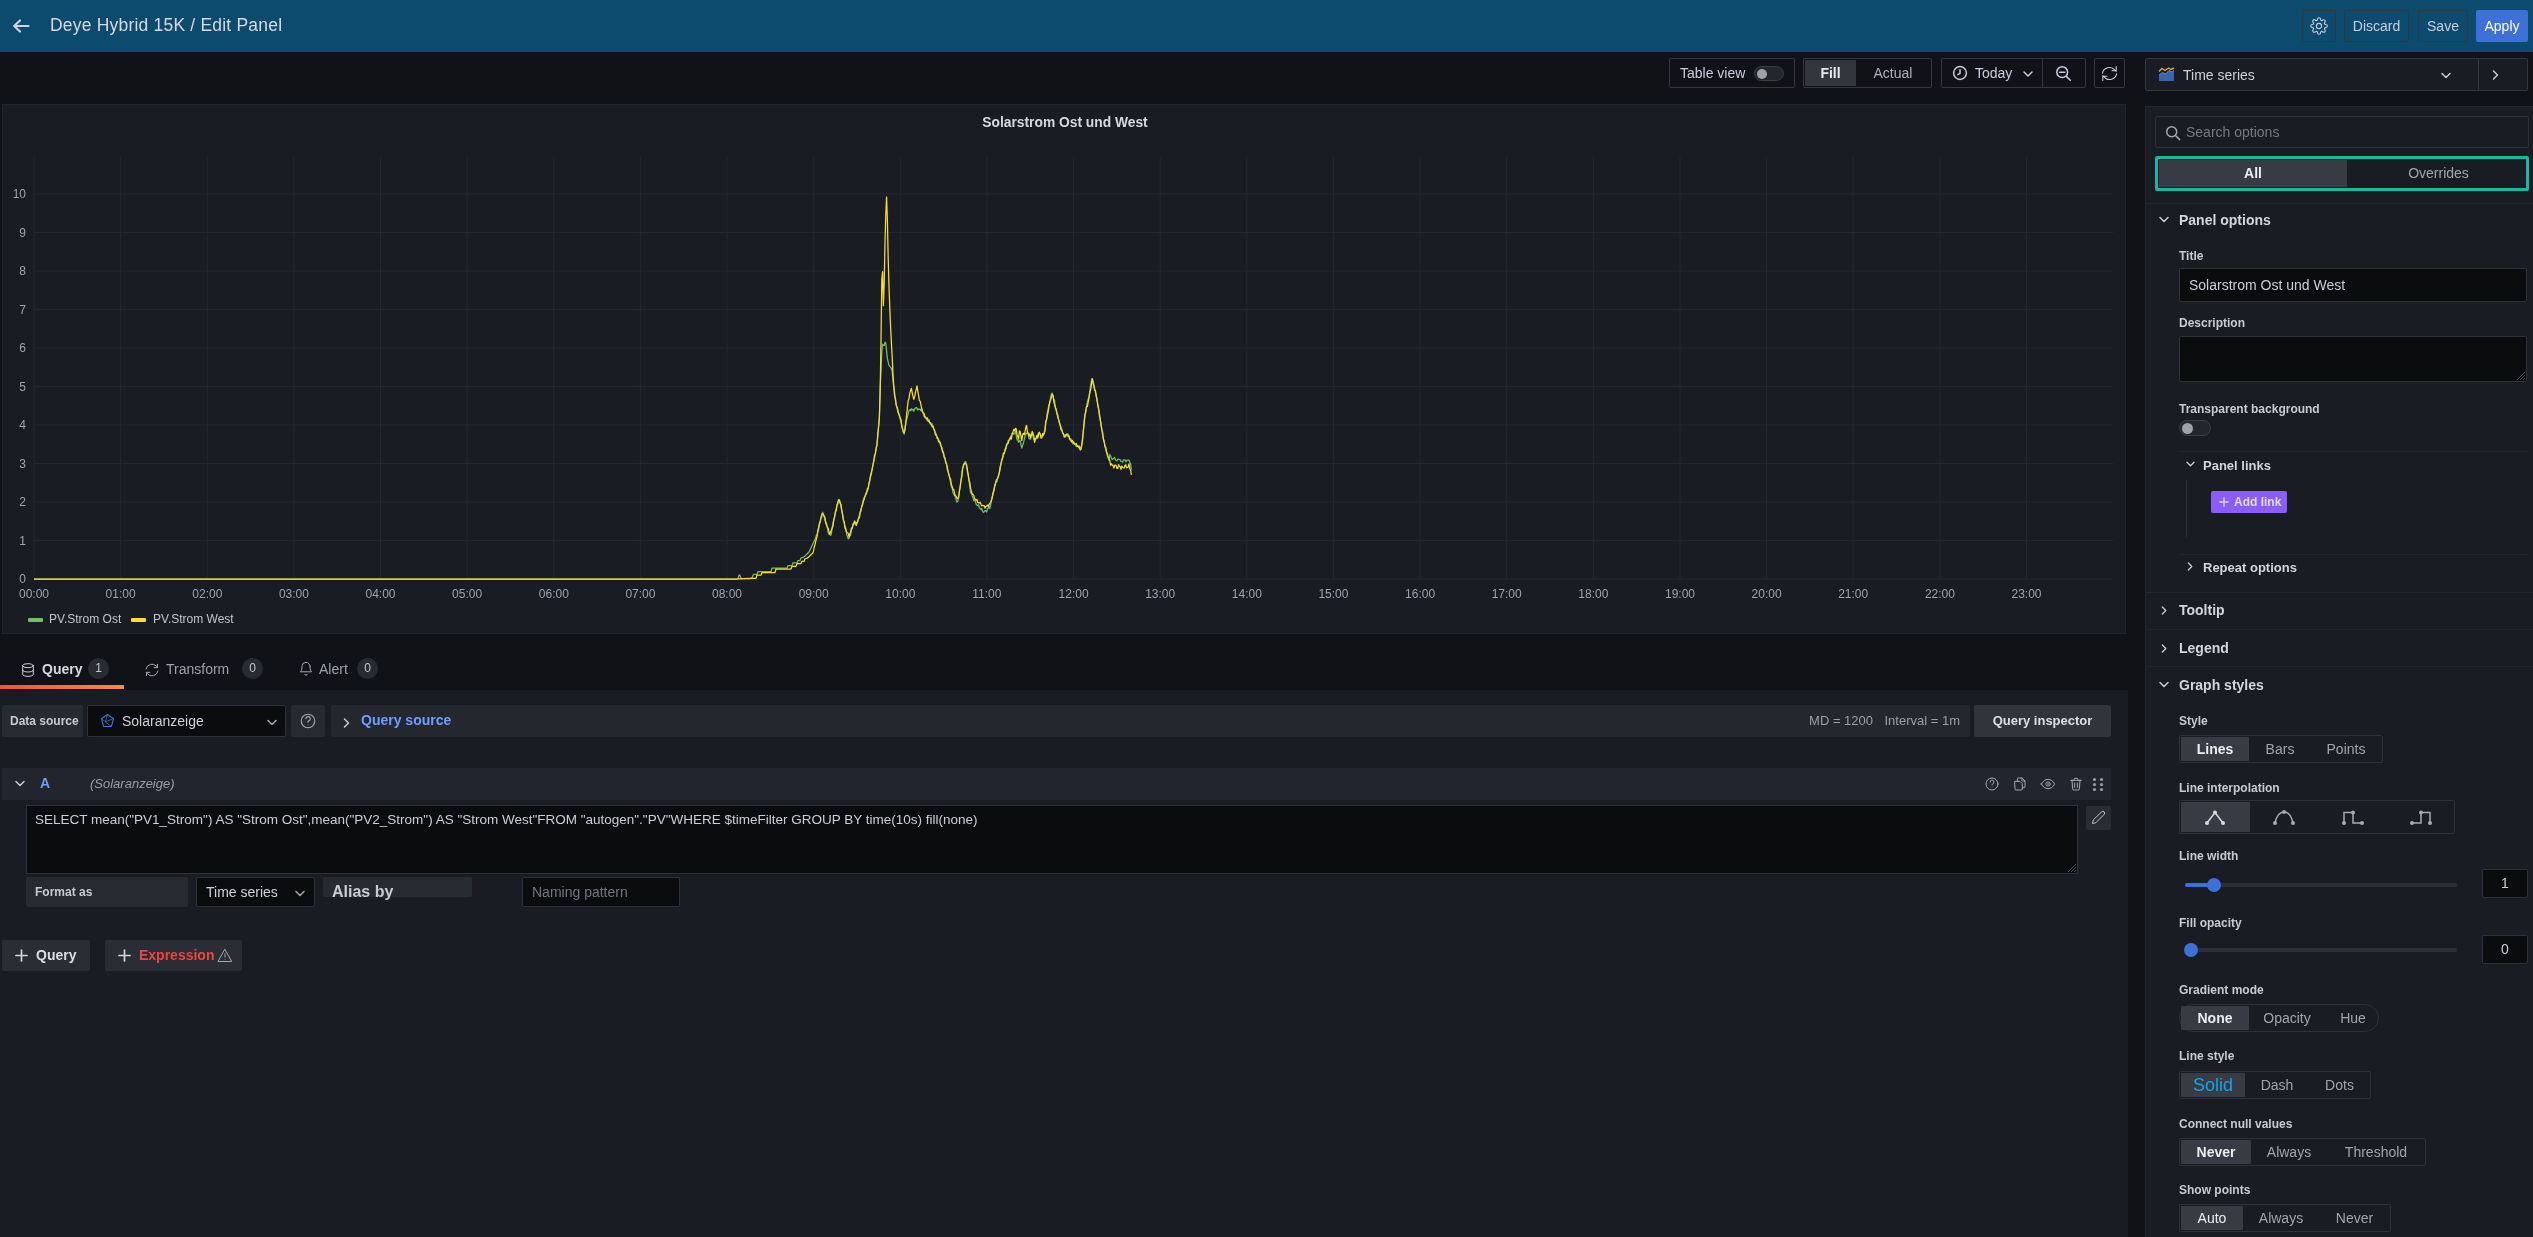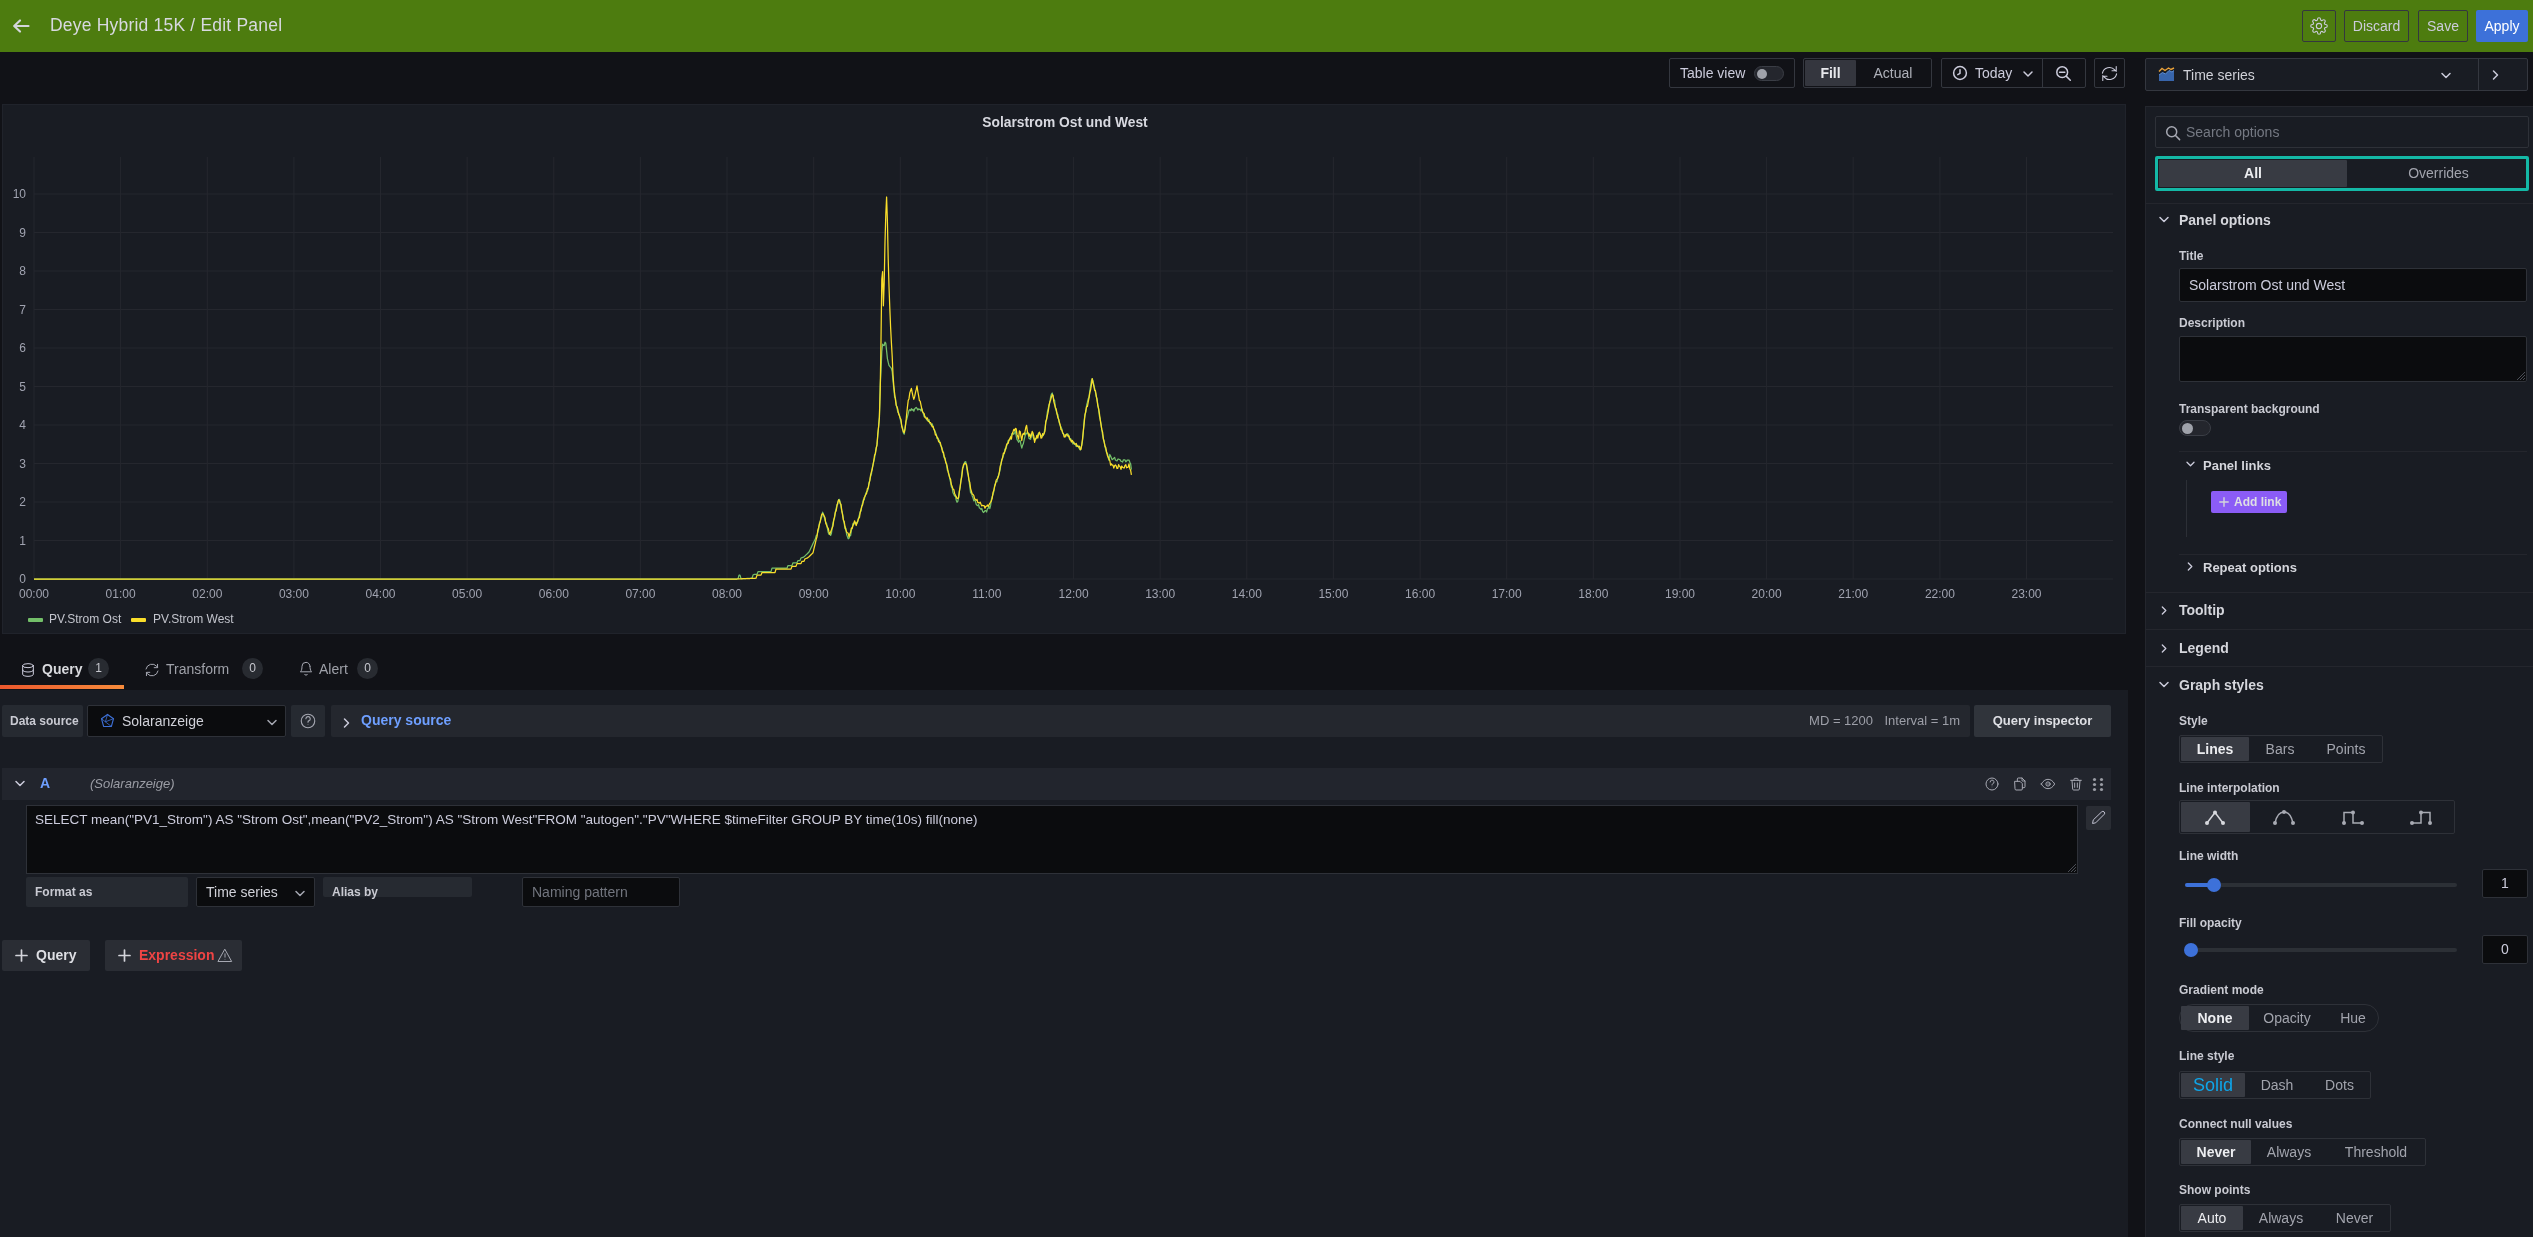--- a/index.html
+++ b/index.html
@@ -12,7 +12,7 @@
 </style></head>
 <body>
 
-<div class="abs" style="left:0;top:0;width:2533px;height:52px;background:#4d7c0f">
+<div class="abs" style="left:0;top:0;width:2533px;height:52px;background:#0c4a6e">
   <svg class="abs" style="left:11px;top:16px" width="20" height="20" viewBox="0 0 20 20">
       <path d="M17.5 10 H3.5 M9 4.5 L3.2 10 L9 15.5" stroke="#d4d5dc" stroke-width="2.2" fill="none" stroke-linecap="round" stroke-linejoin="round"></path>
     </svg>

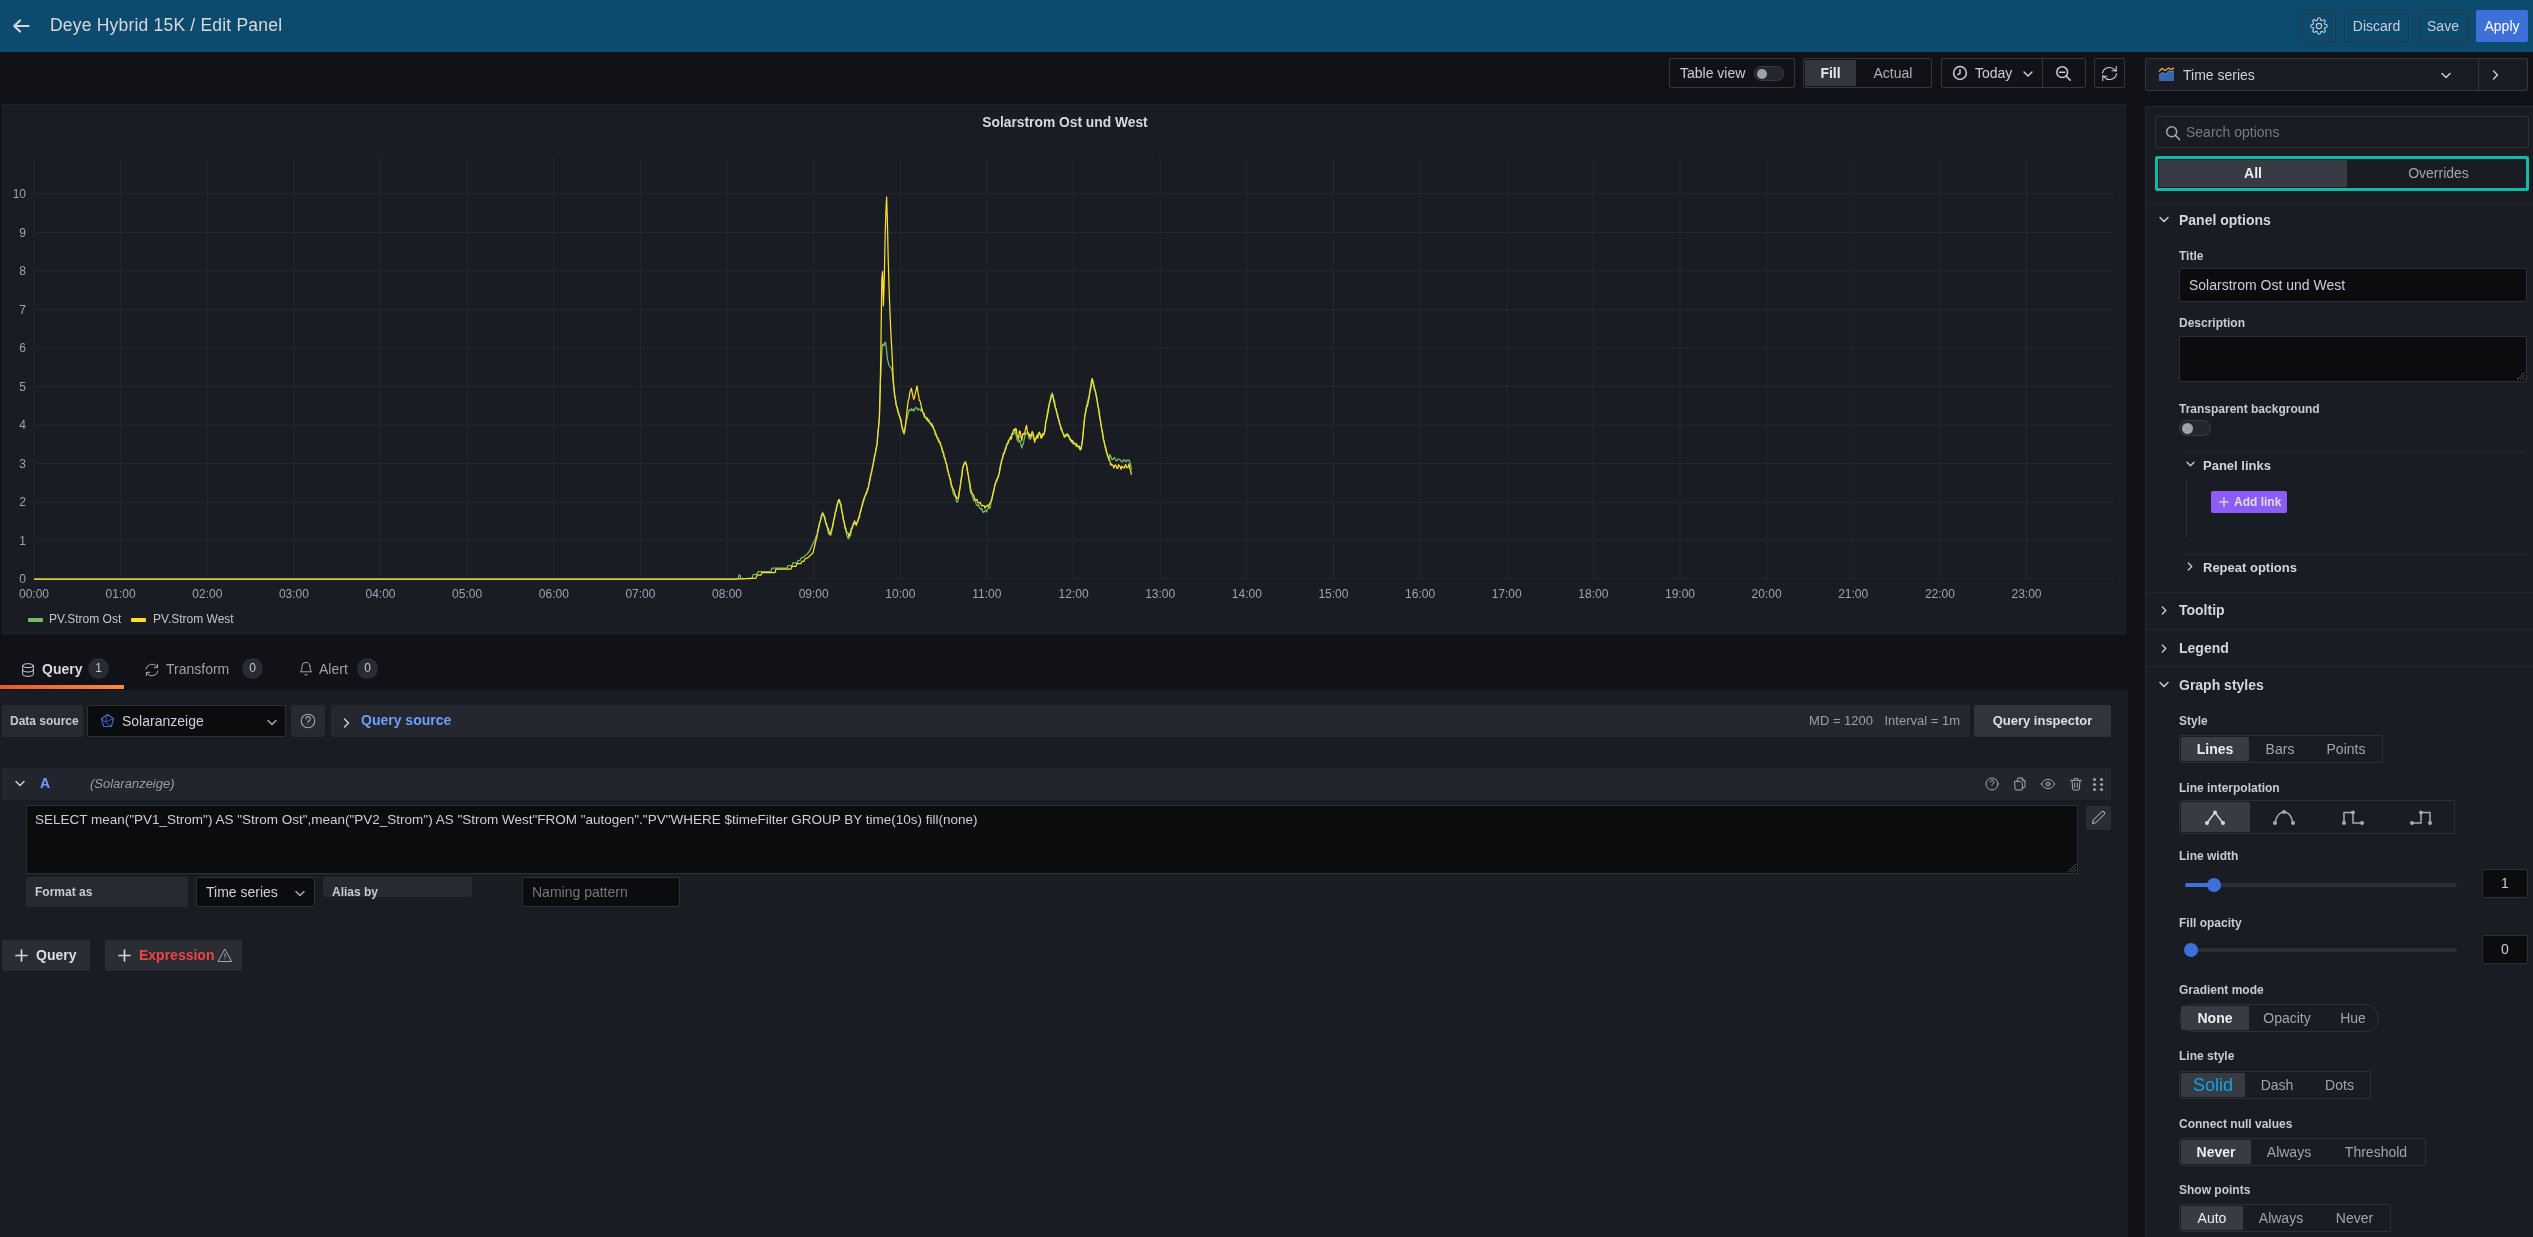--- a/index.html
+++ b/index.html
@@ -266,7 +266,7 @@
       <path d="M2 1.5 L6 5.5 L10 1.5" class="ic" stroke-width="1.6"></path>
     </svg>
 </div>
-<div class="abs chip" style="left:323px;top:877px;width:149px;height:20px;line-height:30px;padding-left:9px;font-size:12px;font-weight:700;color:#c9cad2">Alias by</div>
+<div class="abs chip" style="left:323px;top:877px;width:149px;height:20px;line-height:30px;padding-left:9px;font-size:16px;font-weight:700;color:#c9cad2">Alias by</div>
 <div class="abs ibdr" style="left:522px;top:877px;width:158px;height:30px;line-height:28px;padding-left:9px;font-size:14px;color:#72757e">Naming pattern</div>
 
 <div class="abs" style="left:2px;top:940px;width:88px;height:31px;background:#2a2d34;border-radius:2px">

